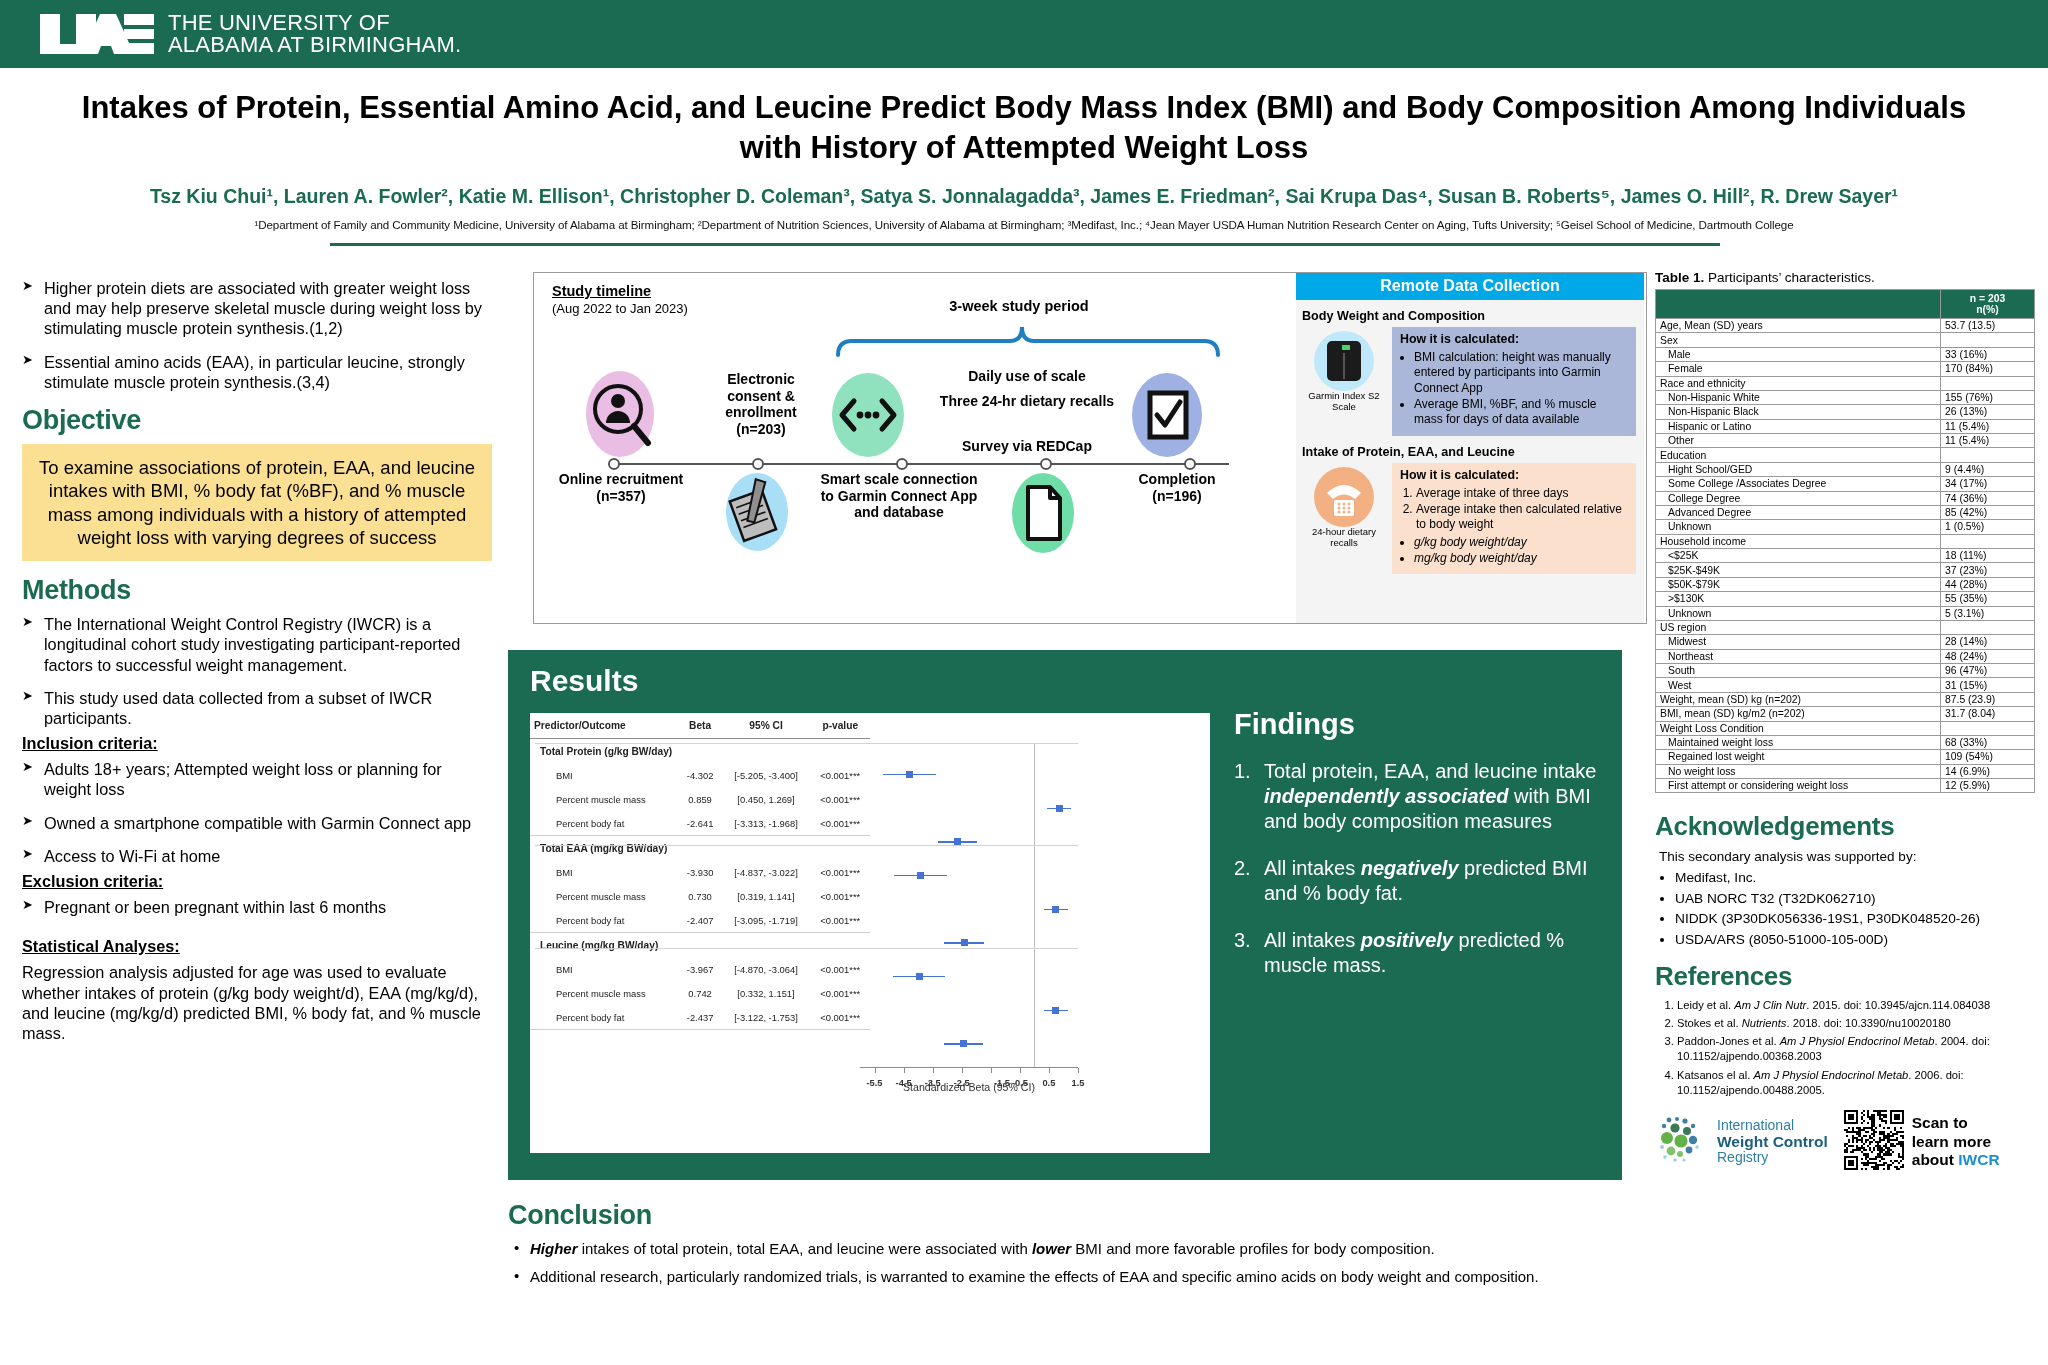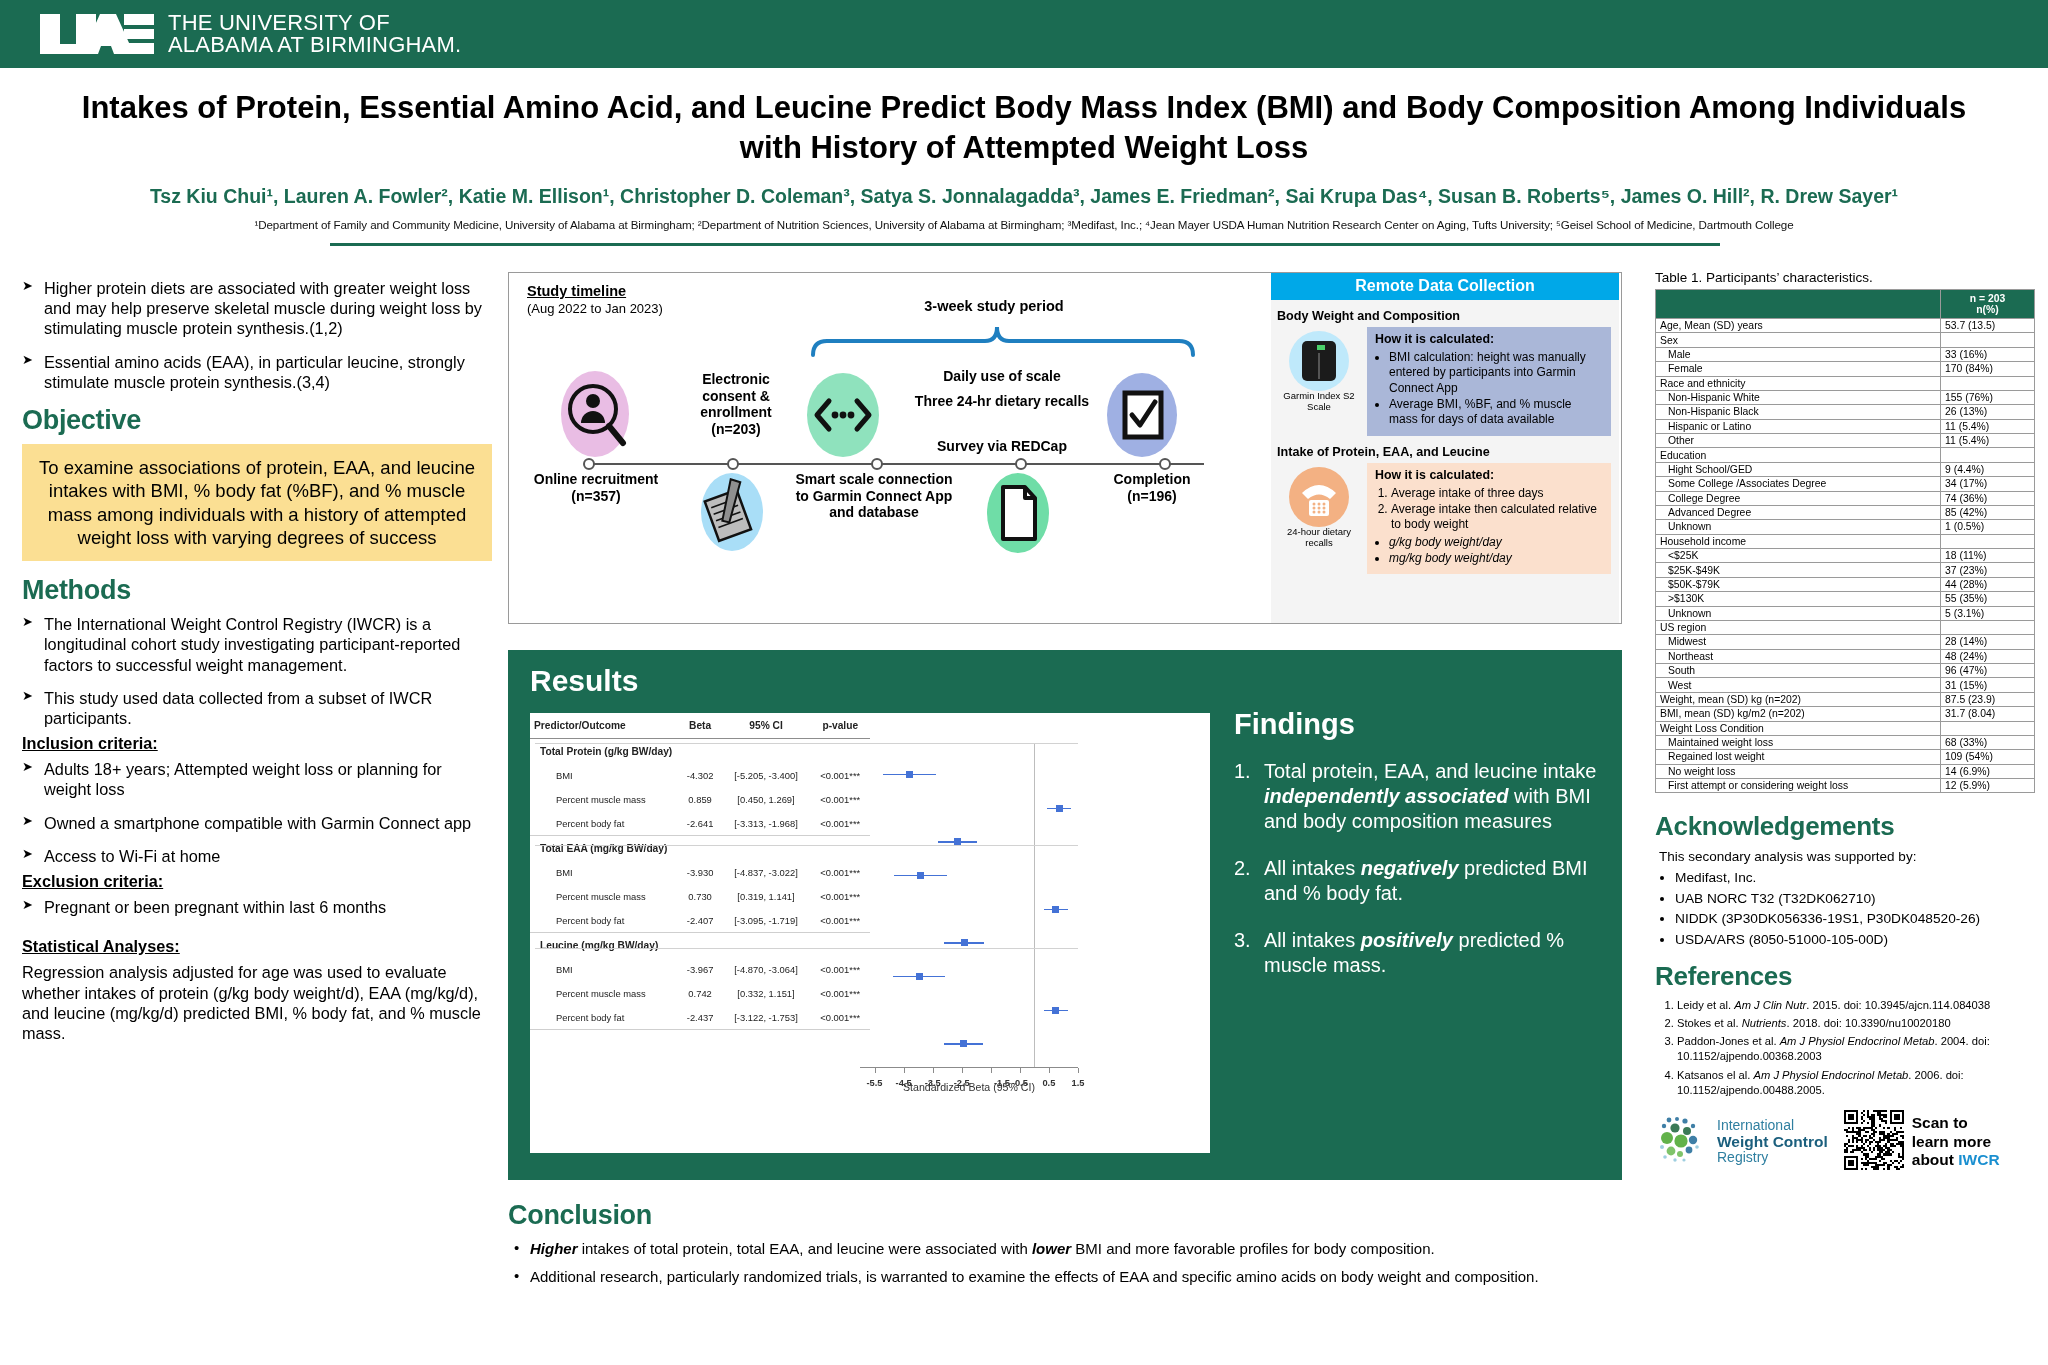--- a/index.html
+++ b/index.html
@@ -145,7 +145,7 @@
   
   .colR { position: absolute; left: 1655px; top: 270px; width: 380px; }
   .tcap { font-size: 13.5px; margin-bottom: 4px; }
-  .tcap b { font-weight: normal; }
+  .tcap b { font-weight: bold; }
   table.chars { width: 380px; border-collapse: collapse; font-size: 10.4px; }
   table.chars td { border: 1px solid #9a9a9a; padding: 1.2px 4px; }
   table.chars td.v { width: 94px; }

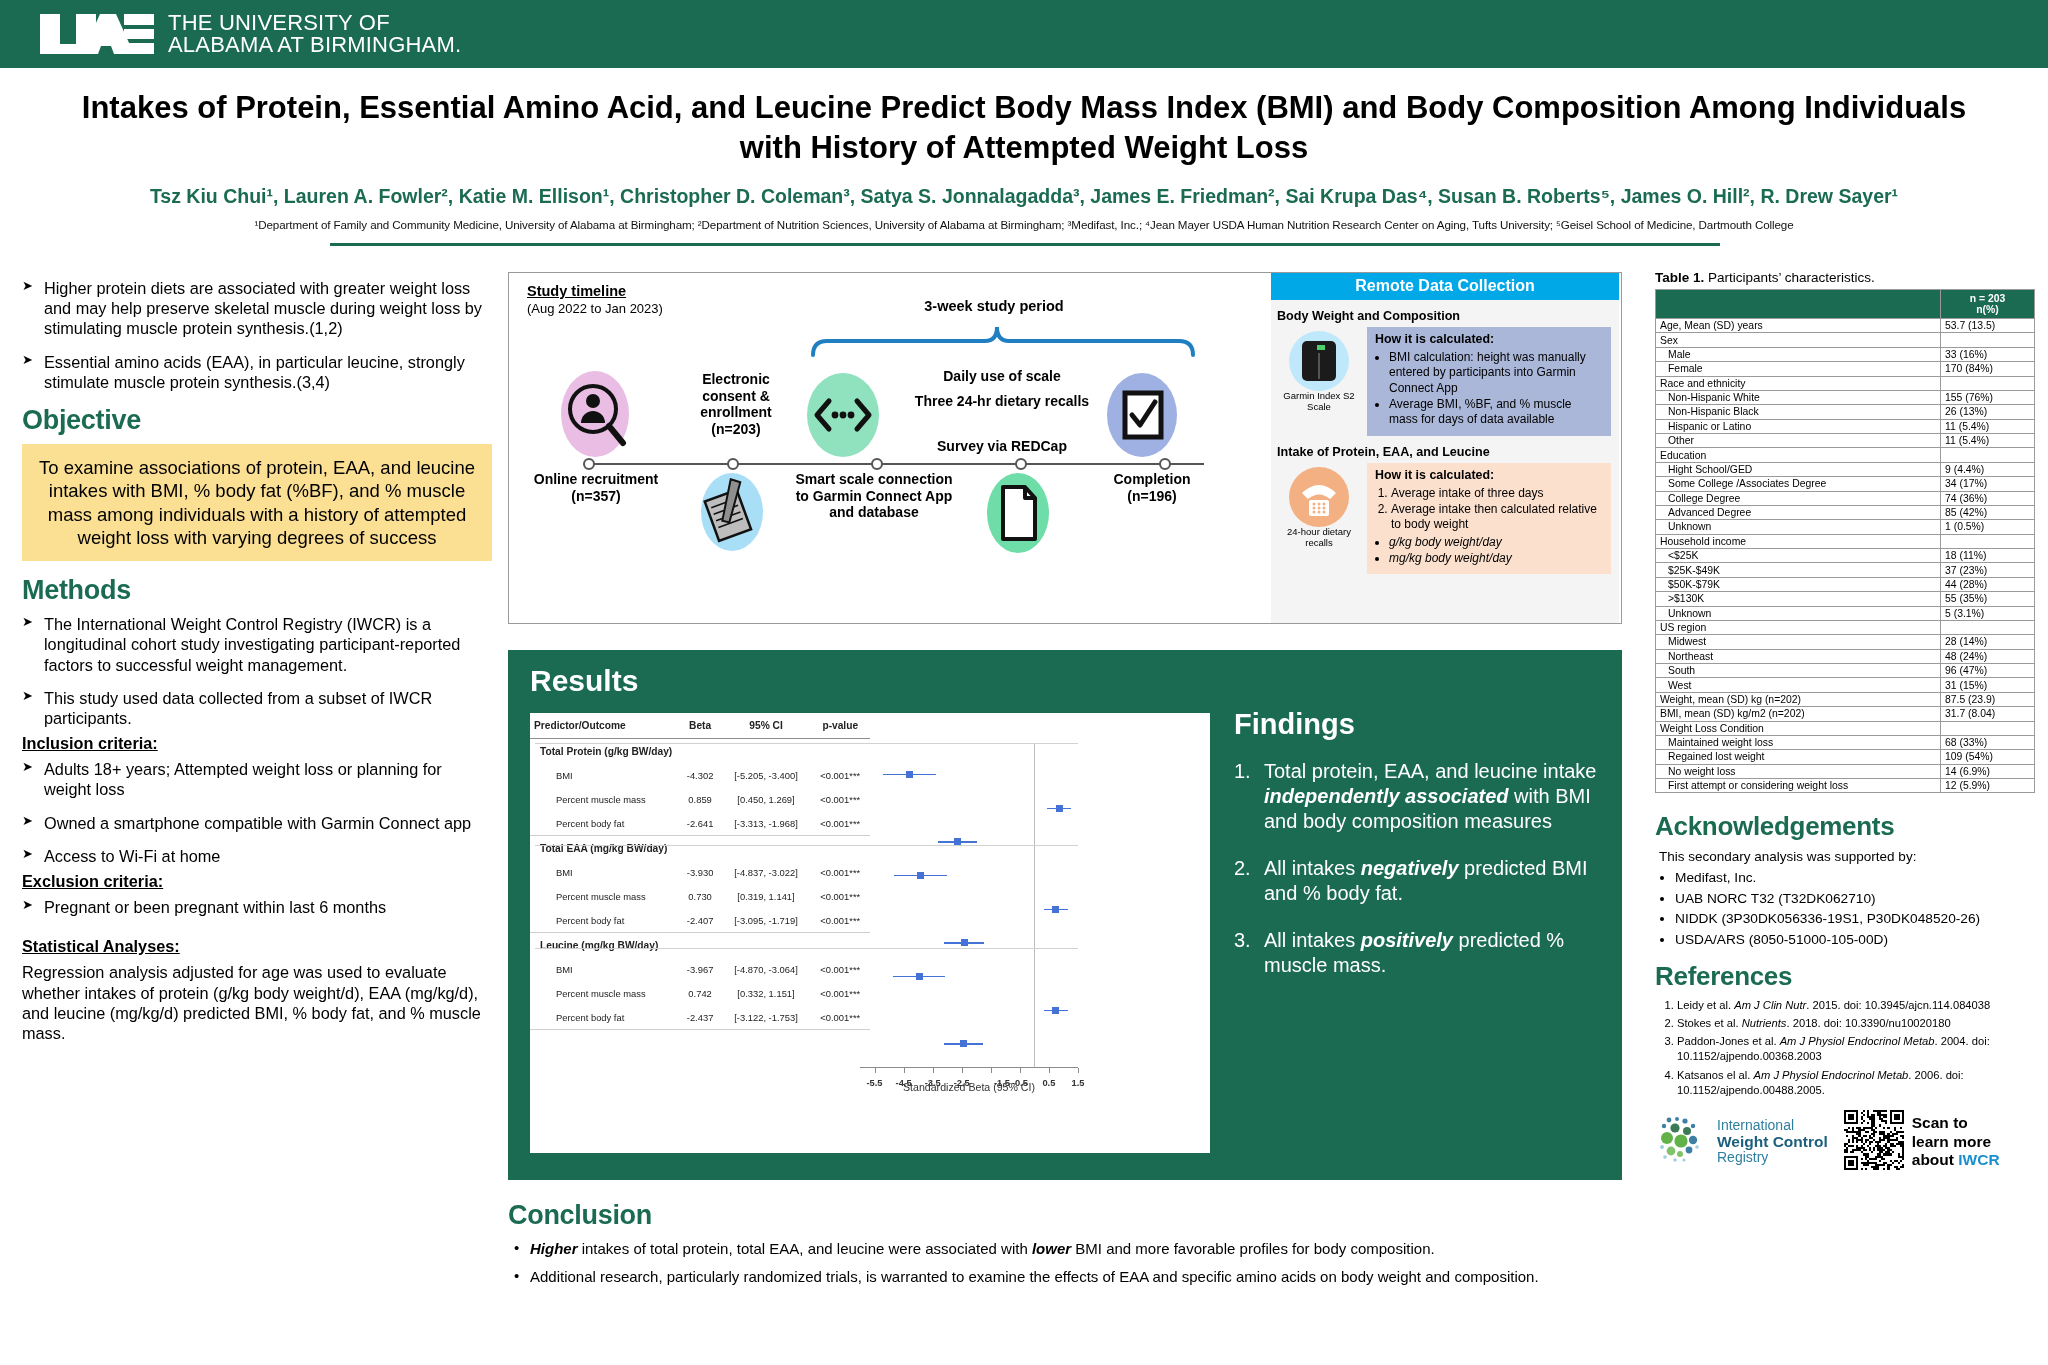--- a/index.html
+++ b/index.html
@@ -68,7 +68,7 @@
 
   
   .panelTop {
-    position: absolute; left: 508px; top: 272px; width: 1114px; height: 352px;
+    position: absolute; left: 533px; top: 272px; width: 1114px; height: 352px;
     border: 1px solid #9a9a9a; background: #fff;
   }
   .timeline { position: absolute; left: 0; top: 0; width: 760px; height: 352px; }

